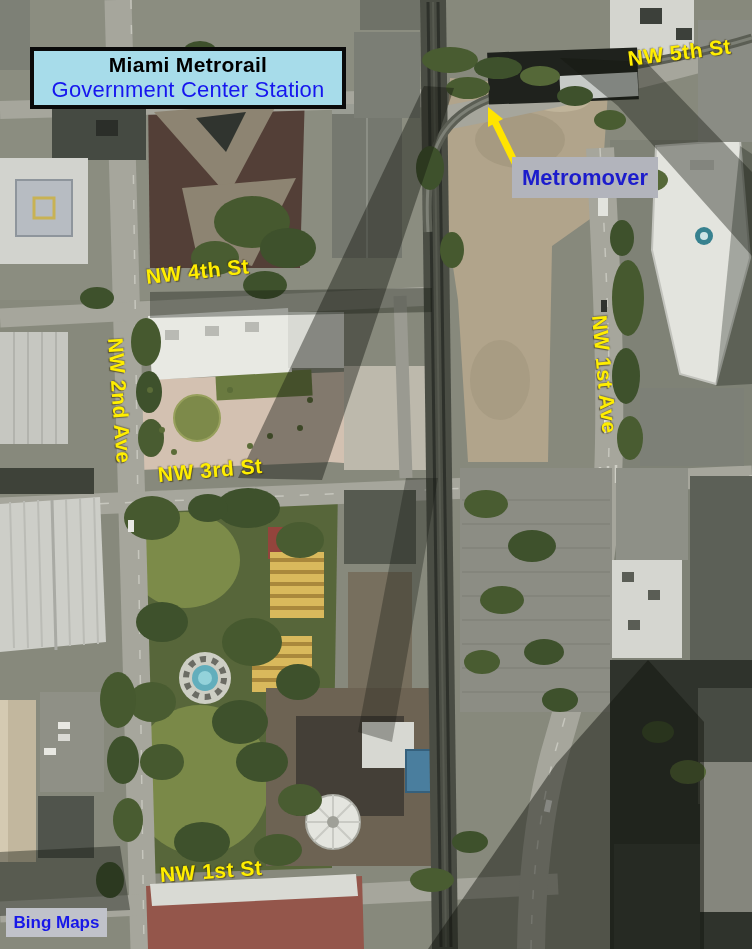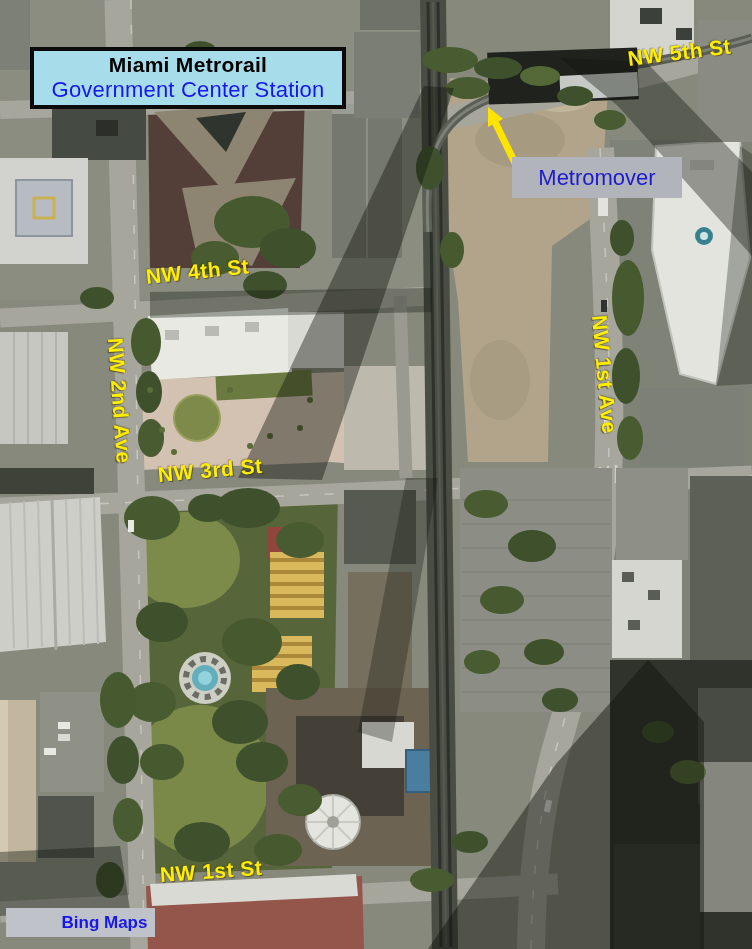--- a/index.html
+++ b/index.html
@@ -32,10 +32,10 @@
   #lbl-nw1a{left:611px;top:314px;transform:rotate(85deg);transform-origin:0 0;}
   #lbl-nw1 {left:160px;top:863px;transform:rotate(-4deg);transform-origin:0 50%;}
   .callout-box{
-    position:absolute;left:512px;top:157px;width:170px;height:41px;z-index:18;
+    position:absolute;left:512px;top:157px;width:146px;height:41px;z-index:18;
     background:var(--callout-bg,#b2b4bc);
     display:flex;align-items:center;justify-content:center;
-    font-size:22px;font-weight:normal;color:var(--callout-text,#1c1ccc);
+    font-size:22px;font-weight:bold;color:var(--callout-text,#1c1ccc);
   }
   .credit-box{
     position:absolute;left:6px;top:908px;width:101px;height:29px;z-index:18;

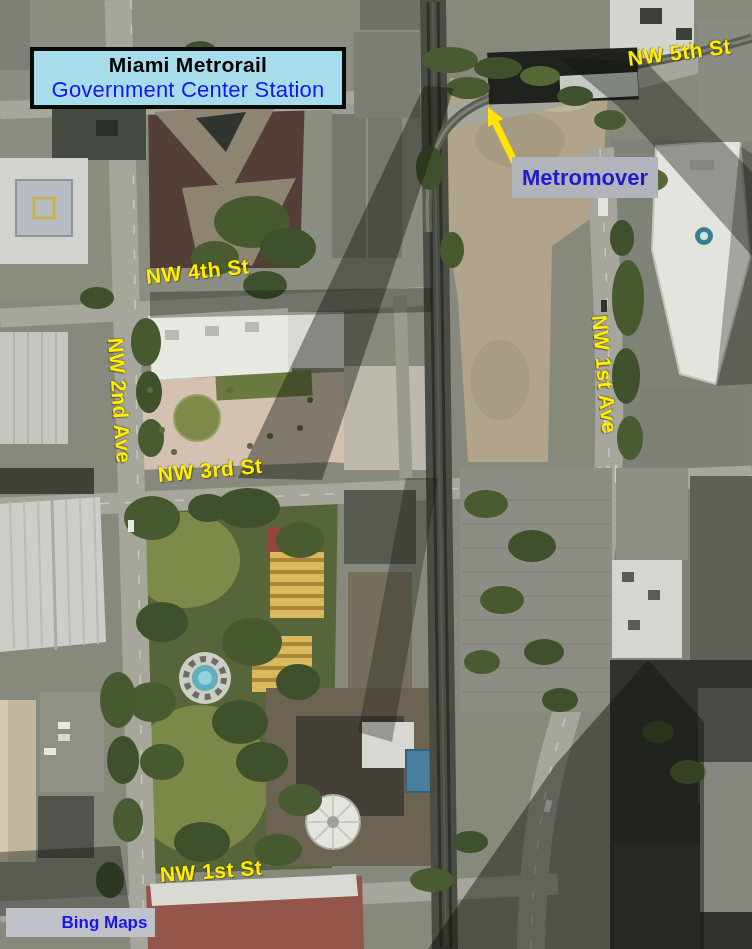--- a/index.html
+++ b/index.html
@@ -41,7 +41,7 @@
     position:absolute;left:6px;top:908px;width:101px;height:29px;z-index:18;
     background:var(--attribution-bg,#c0c2ca);
     display:flex;align-items:center;justify-content:center;
-    font-size:17px;font-weight:bold;color:var(--attribution-text,#1717e8);padding-left:48px;
+    font-size:17px;font-weight:bold;color:var(--attribution-text,#1717e8);
   }
   .arrow-svg{position:absolute;left:0;top:0;z-index:16;overflow:visible;}
 </style>

